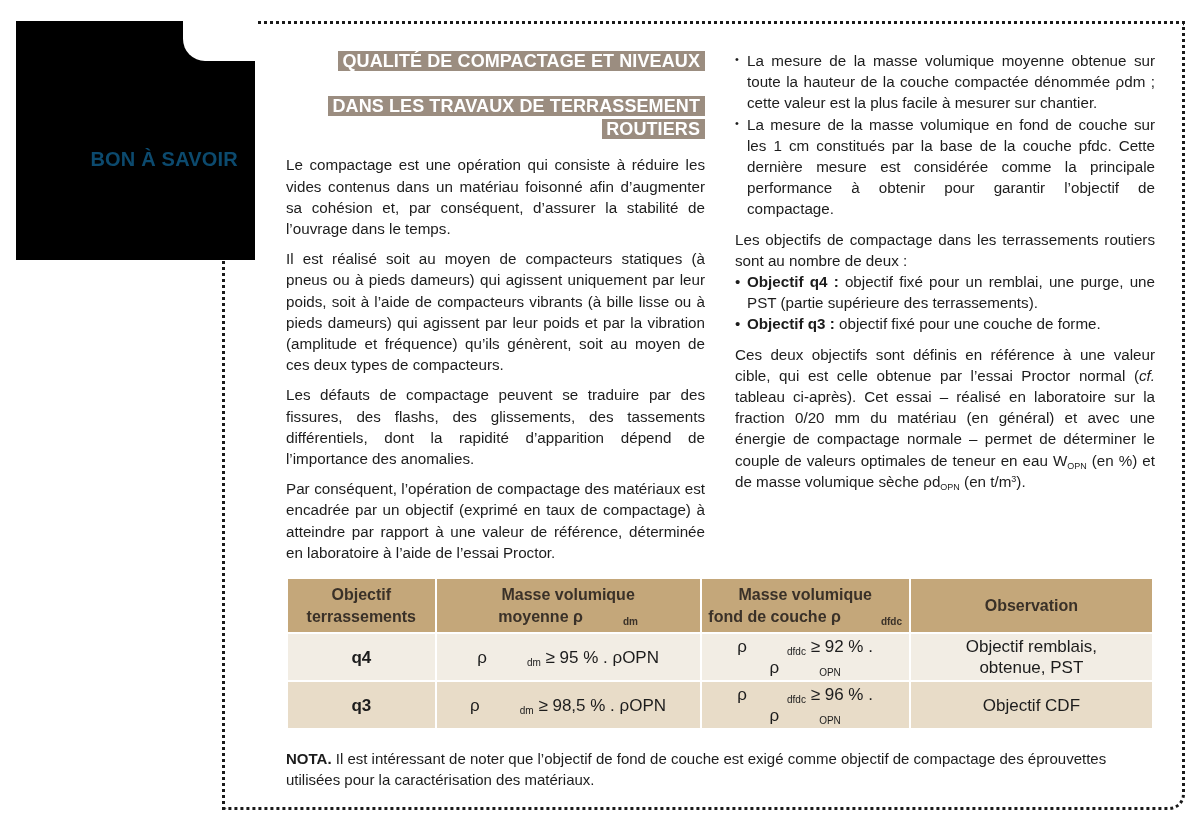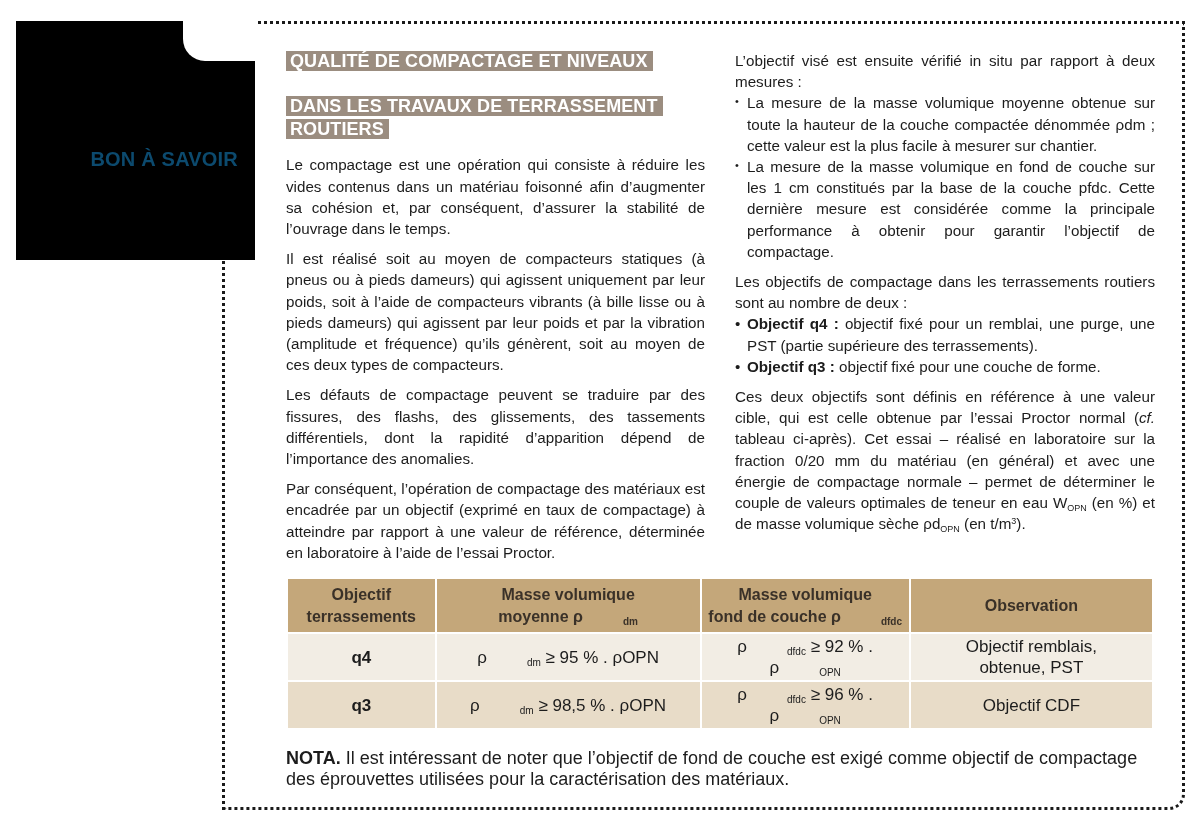--- a/index.html
+++ b/index.html
@@ -25,7 +25,7 @@
   .col-right { left:735px; top:50px; width:420px; }
 
   .title { margin:0 0 14px 0; font-weight:bold; font-size:18px; line-height:22.6px; color:#fff;
-           text-align:left; letter-spacing:0.1px; }
+           text-align:right; letter-spacing:0.1px; }
   .title span { background:#9b8d80; padding:0 5px 0 4px; box-decoration-break:clone; -webkit-box-decoration-break:clone; }
 
   p { margin:0 0 9px 0; }

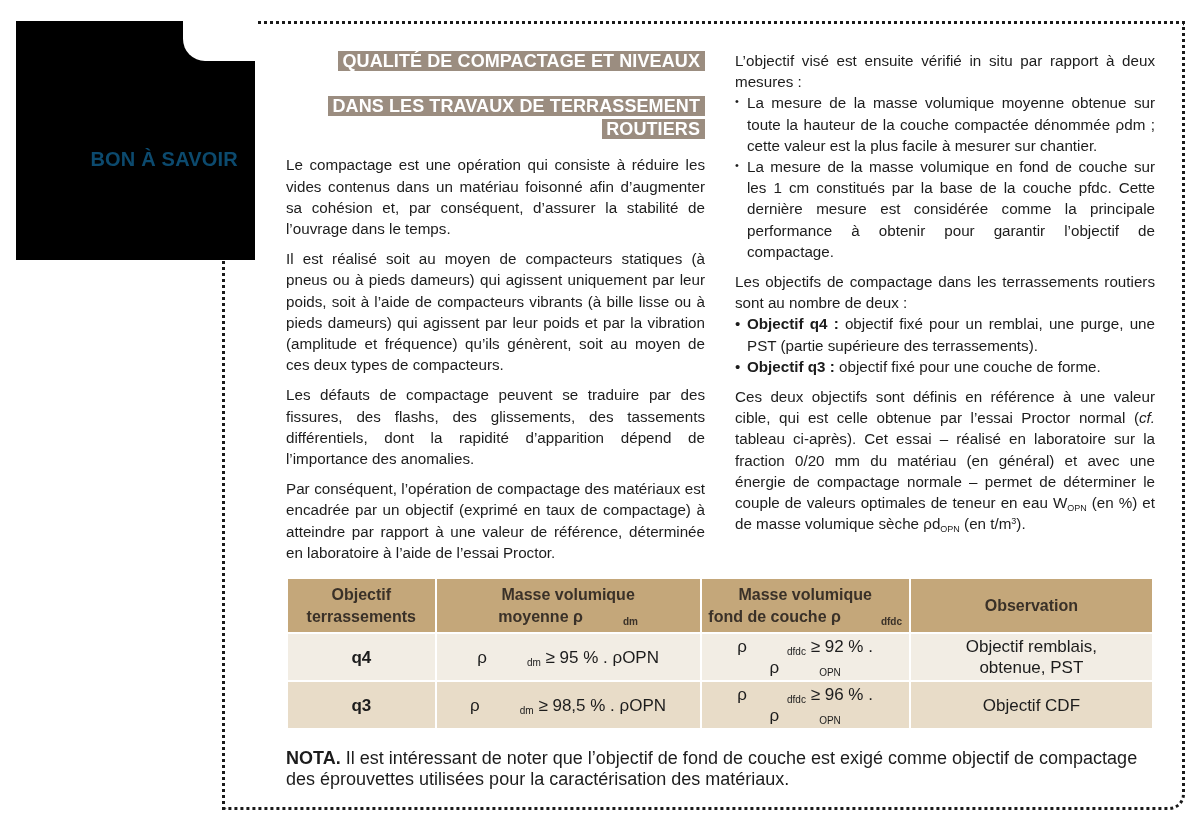--- a/index.html
+++ b/index.html
@@ -74,7 +74,6 @@
 </div>
 
 <div class="col col-right">
-  <p style="margin-bottom:0">L’objectif visé est ensuite vérifié in situ par rapport à deux mesures :</p>
   <ul>
     <li class="dot-bullet"><span class="bullet">•</span><span>La mesure de la masse volumique moyenne obtenue sur toute la hauteur de la couche compactée dénommée ρdm ; cette valeur est la plus facile à mesurer sur chantier.</span></li>
     <li class="dot-bullet"><span class="bullet">•</span><span>La mesure de la masse volumique en fond de couche sur les 1 cm constitués par la base de la couche pfdc. Cette dernière mesure est considérée comme la principale performance à obtenir pour garantir l’objectif de compactage.</span></li>

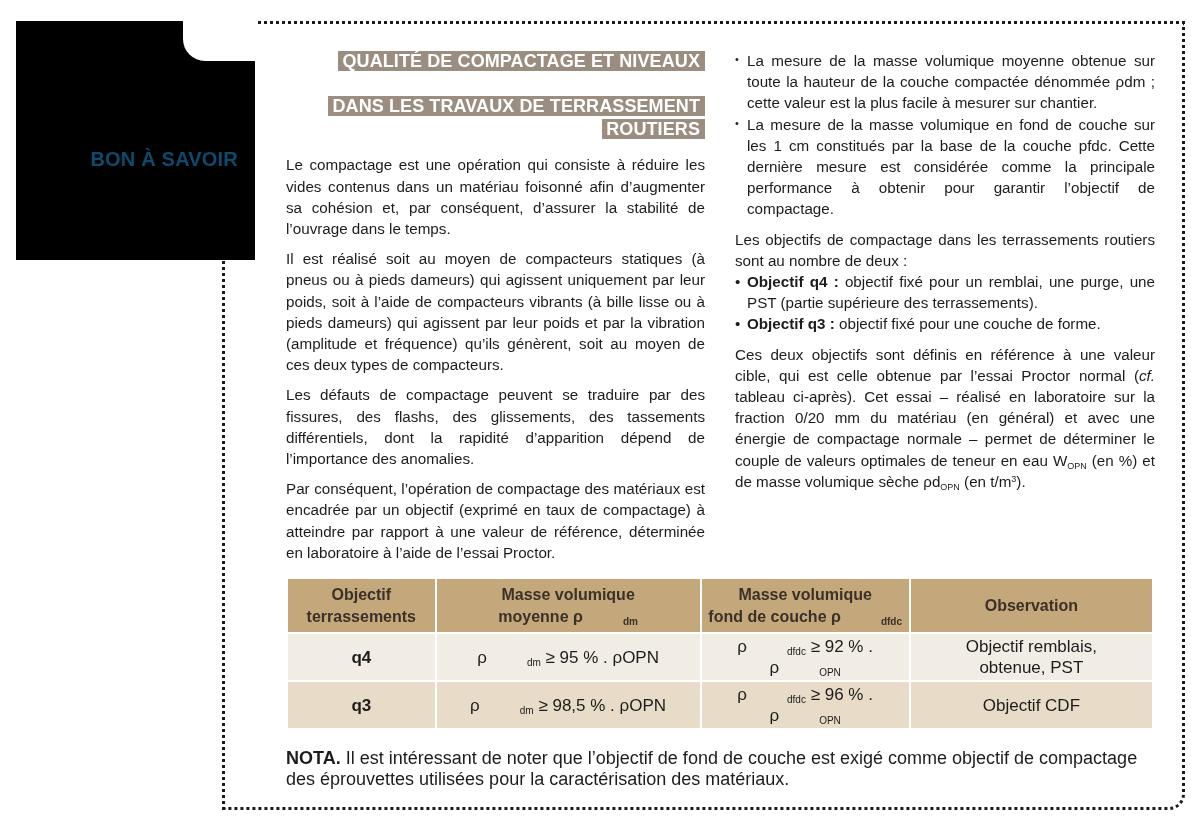--- a/index.html
+++ b/index.html
@@ -48,7 +48,7 @@
   .tbl th sub, .tbl td sub { font-size:10px;padding-left:40px; }
   .c1 { width:137px; } .c2 { width:267px; } .c3 { width:206px; } .c4 { width:242px; }
 
-  .nota { position:absolute; left:286px; top:748px; width:870px; font-size:18px; line-height:21px; }
+  .nota { position:absolute; left:286px; top:748px; width:870px; font-size:15px; line-height:21px; }
   .nota b { font-weight:bold; }
 </style>
 </head>

